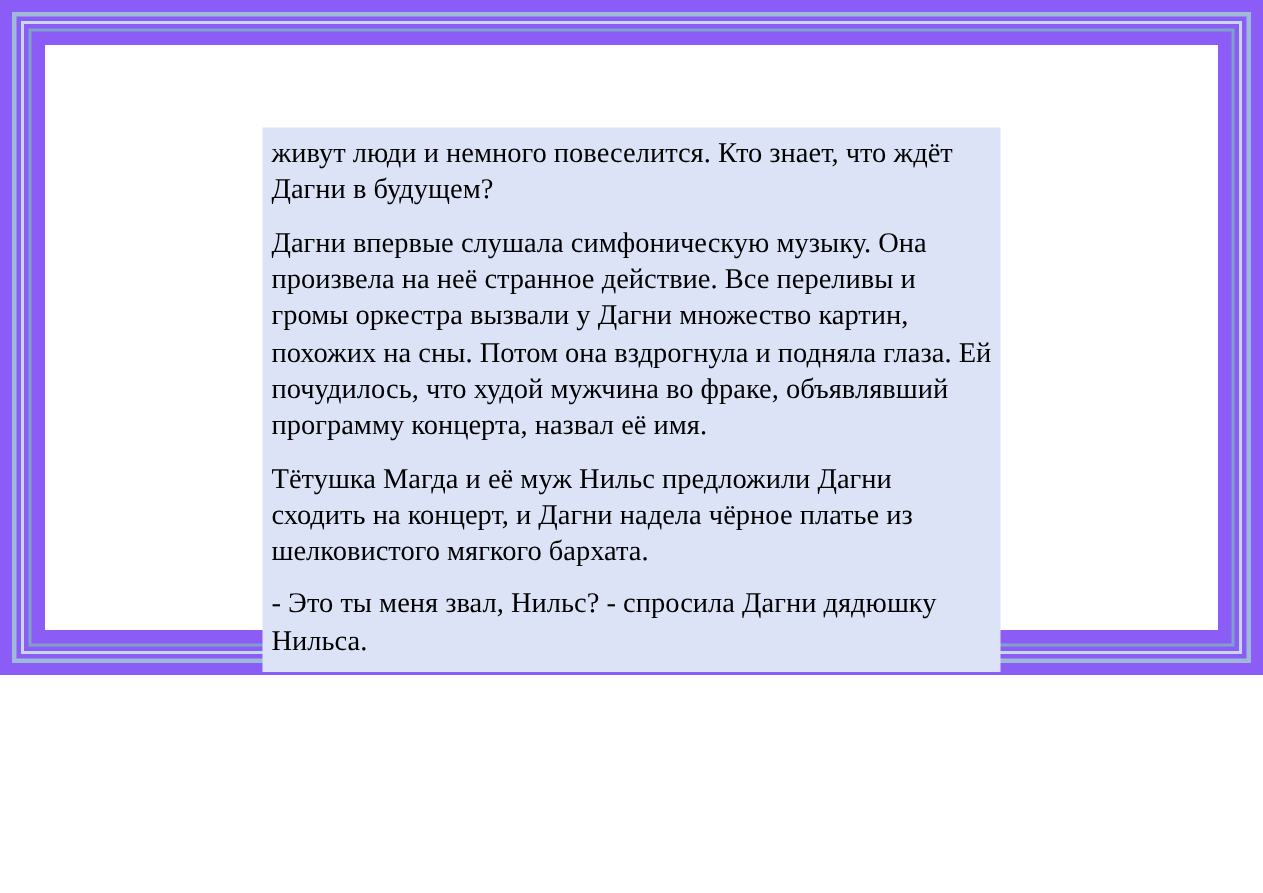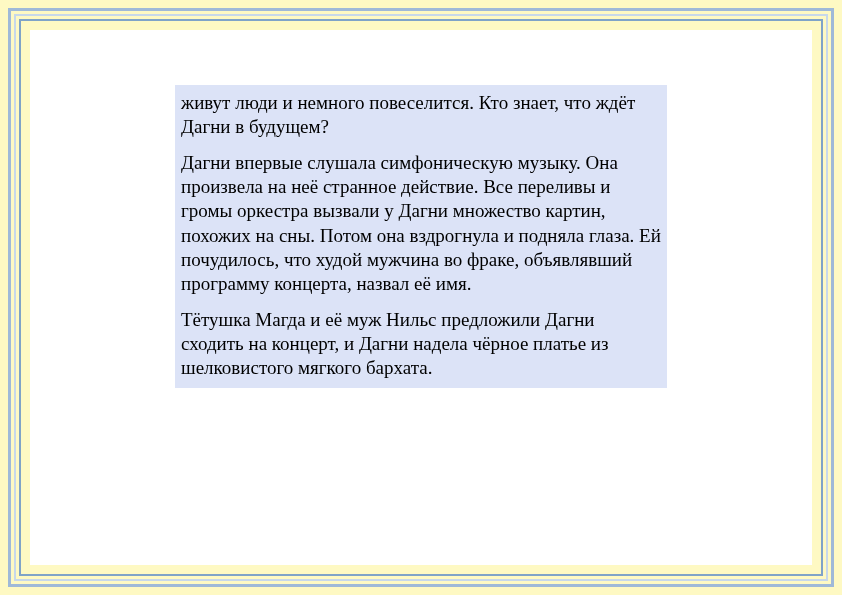--- a/index.html
+++ b/index.html
@@ -16,9 +16,9 @@
   .slide {
     position: relative;
     width: 842px;
-    height: 595px;
+    height: 450px;
     box-sizing: border-box;
-    background: #fef9c3;
+    background: #8b5cf6;
   }
   
   .frame-outer {

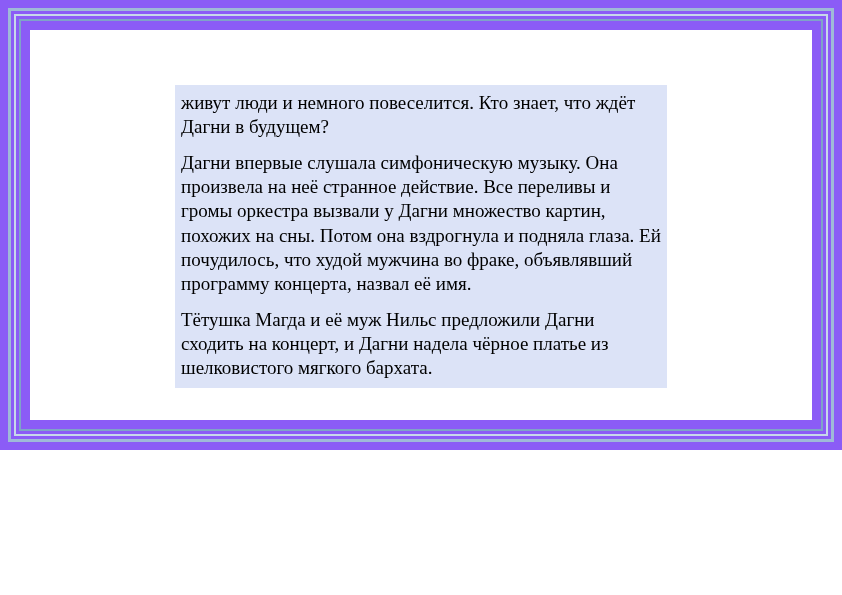--- a/index.html
+++ b/index.html
@@ -94,6 +94,7 @@
       <p class="para">живут люди и немного повеселится. Кто знает, что ждёт Дагни в будущем?</p>
       <p class="para">Дагни впервые слушала симфоническую музыку. Она произвела на неё странное действие. Все переливы и громы оркестра вызвали у Дагни множество картин, похожих на сны. Потом она вздрогнула и подняла глаза. Ей почудилось, что худой мужчина во фраке, объявлявший программу концерта, назвал её имя.</p>
       <p class="para">Тётушка Магда и её муж Нильс предложили Дагни сходить на концерт, и Дагни надела чёрное платье из шелковистого мягкого бархата.</p>
+      <p class="para">- Это ты меня звал, Нильс? - спросила Дагни дядюшку Нильса.</p>
     </div>
 
   </div>

